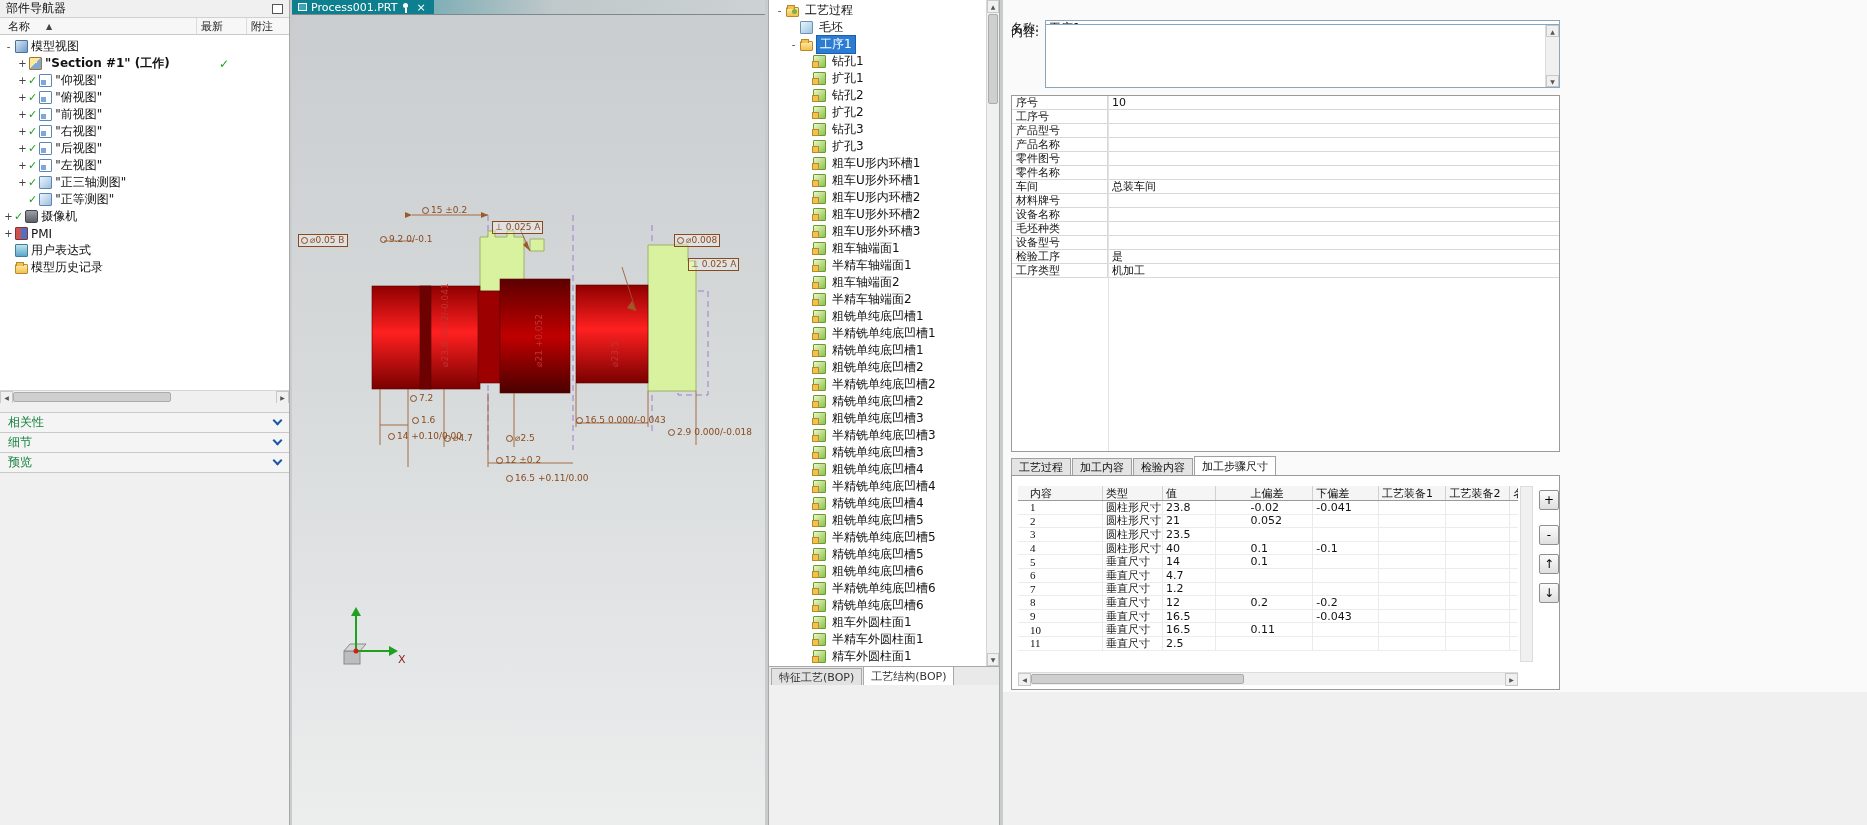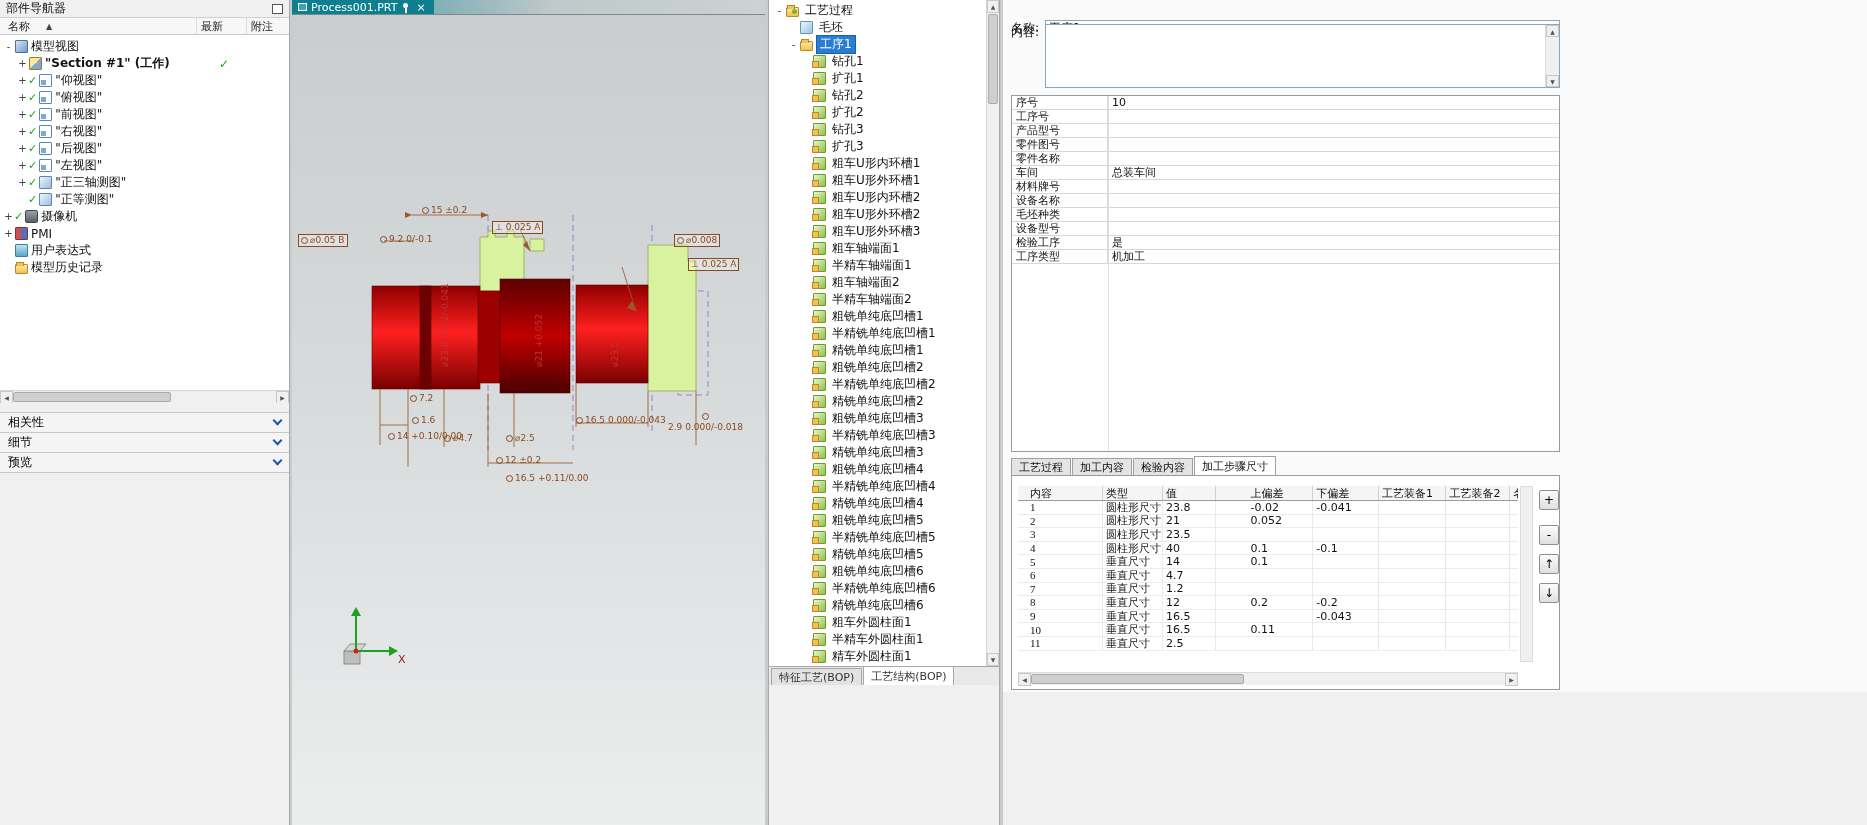--- a/index.html
+++ b/index.html
@@ -688,6 +688,10 @@
           <div class="prop-value"></div>
         </div>
         <div class="prop-row">
+          <div class="prop-label">产品名称</div>
+          <div class="prop-value"></div>
+        </div>
+        <div class="prop-row">
           <div class="prop-label">零件图号</div>
           <div class="prop-value"></div>
         </div>

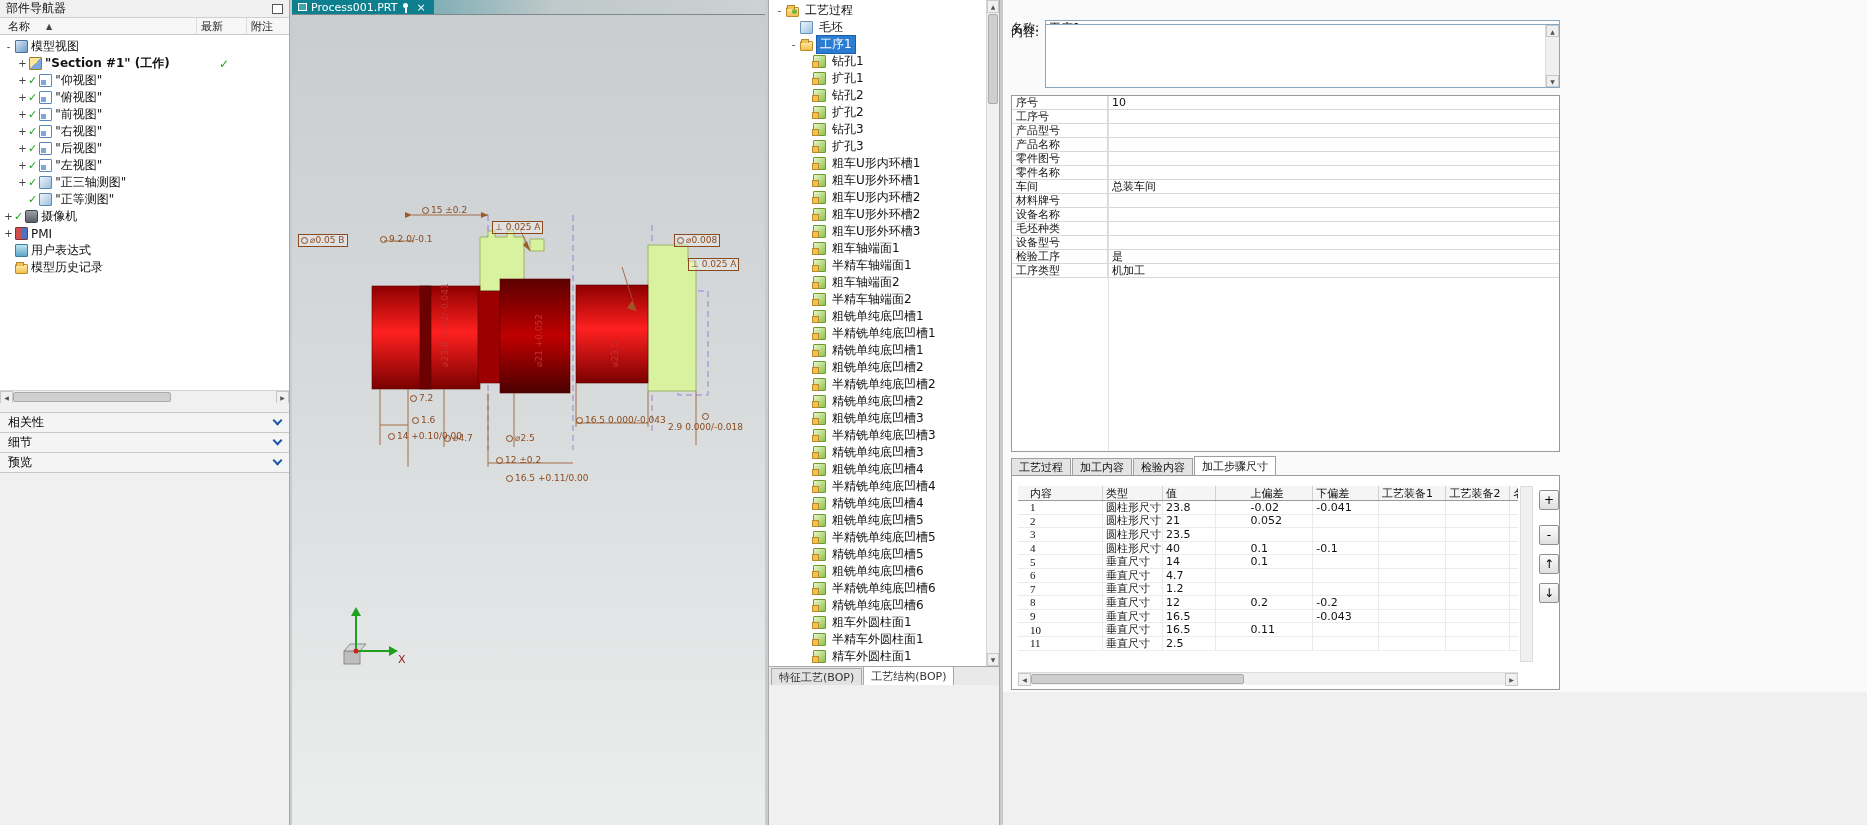--- a/index.html
+++ b/index.html
@@ -31,7 +31,7 @@
 .sb-track { flex:1; height:13px; position:relative; }
 .sb-thumb { position:absolute; left:0; top:1px; height:10px; width:60%; background:#cfcfcf; border:1px solid #ababab; border-radius:2px; }
 .lp-gap { height:9px; background:#f0f0f0; }
-.lp-sec { height:20px; display:flex; align-items:center; padding:0 8px; border-top:1px solid #c9c9c9; background:#f4f4f4; color:#000000; font-size:12px; }
+.lp-sec { height:20px; display:flex; align-items:center; padding:0 8px; border-top:1px solid #c9c9c9; background:#f4f4f4; color:#15803d; font-size:12px; }
 .lp-sec .sl { flex:1; }
 .chev { width:7px; height:7px; border-right:2px solid #1a57a8; border-bottom:2px solid #1a57a8; transform:rotate(45deg); margin-top:-4px; }
 

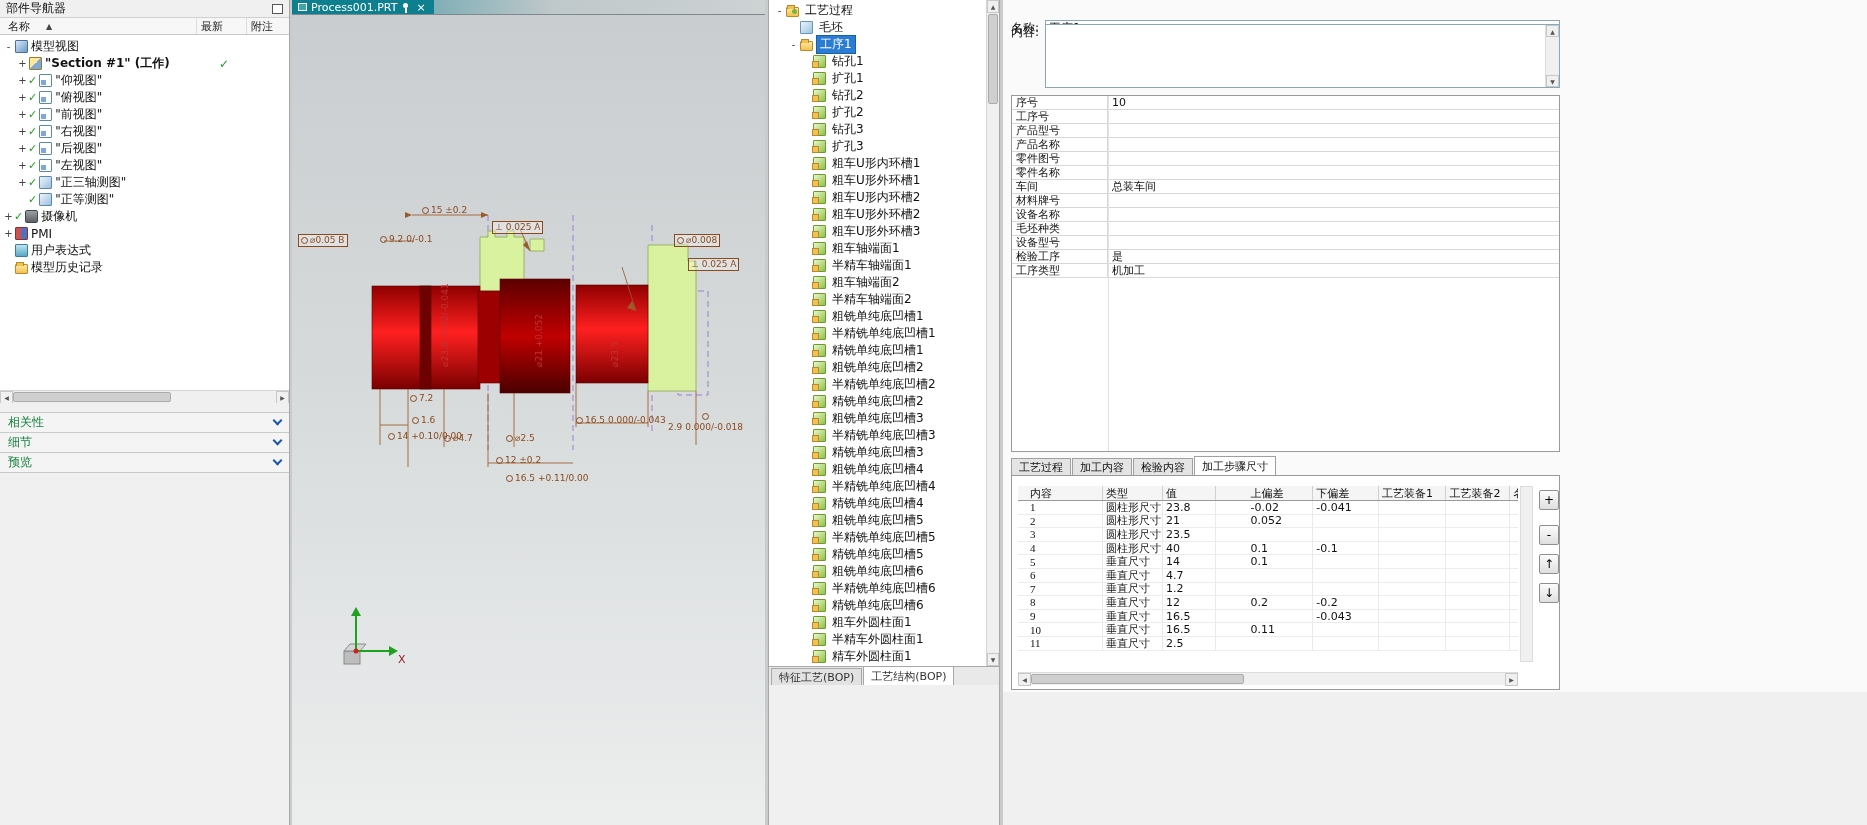--- a/index.html
+++ b/index.html
@@ -422,7 +422,7 @@
           <span class="dot"></span>
           <span>16.5 +0.11/0.00</span>
         </div>
-        <div class="anno" style="left: 376px; top: 398px; flex-direction: column;">
+        <div class="anno" style="left: 376px; top: 412px;">
           <span class="dot"></span>
           <span>2.9 0.000/-0.018</span>
         </div>

